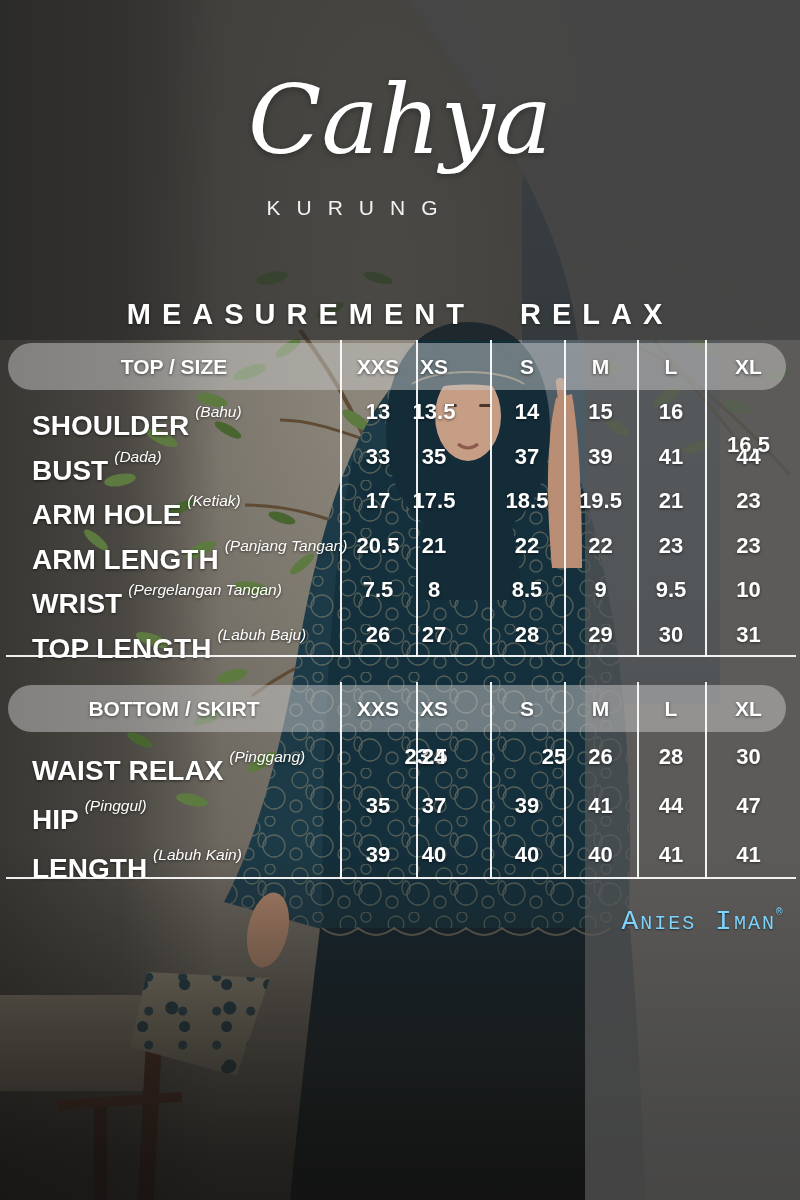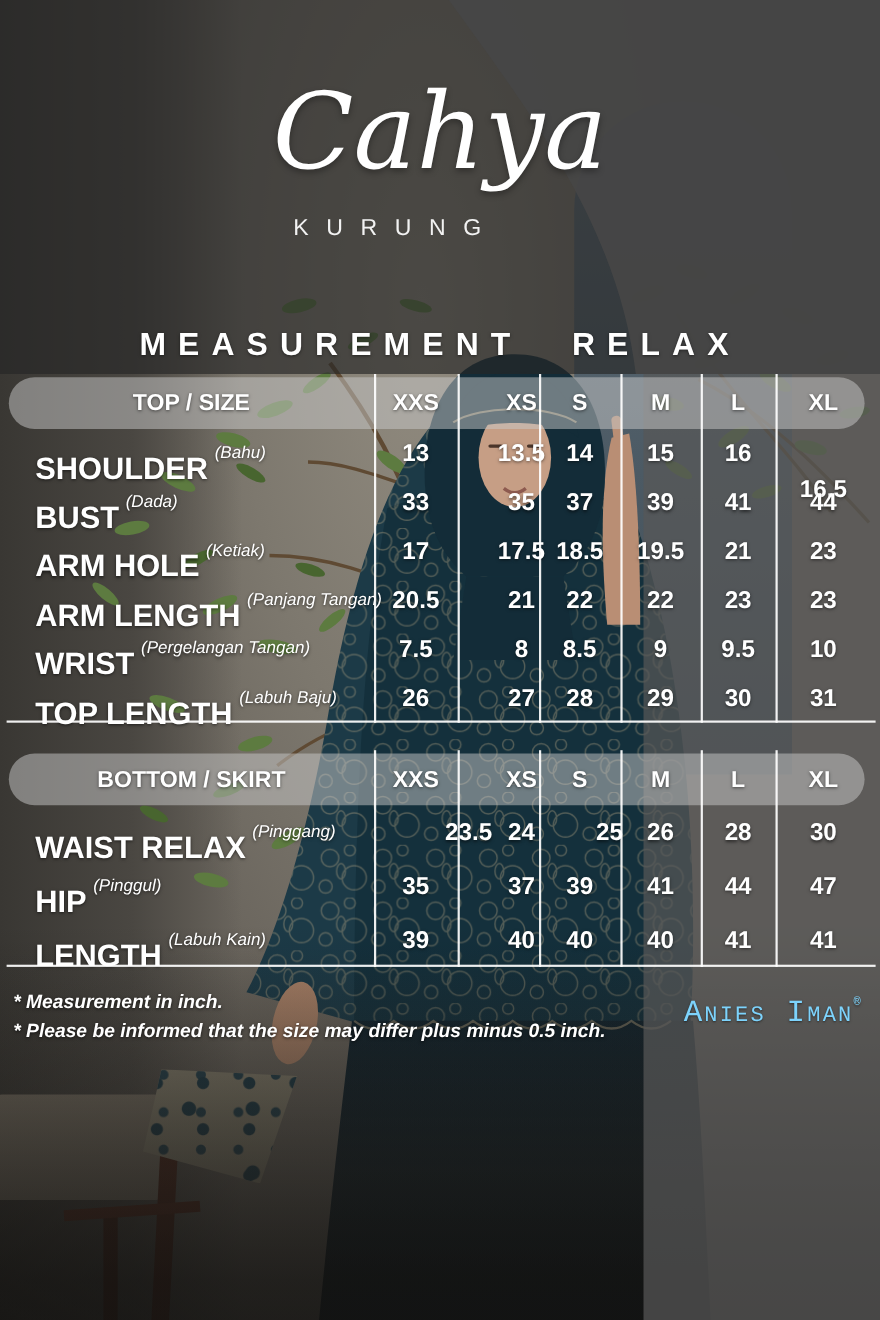--- a/index.html
+++ b/index.html
@@ -61,7 +61,7 @@
   .hcell{line-height:47px;font-size:21px;}
   .cell-label{left:0;width:332px;}
   .col-0{left:332px;width:76px;}
-  .col-1{left:424px;width:84px;}
+  .col-1{left:384px;width:84px;}
   .col-2{left:482px;width:74px;}
   .col-3{left:556px;width:73px;}
   .col-4{left:629px;width:68px;}

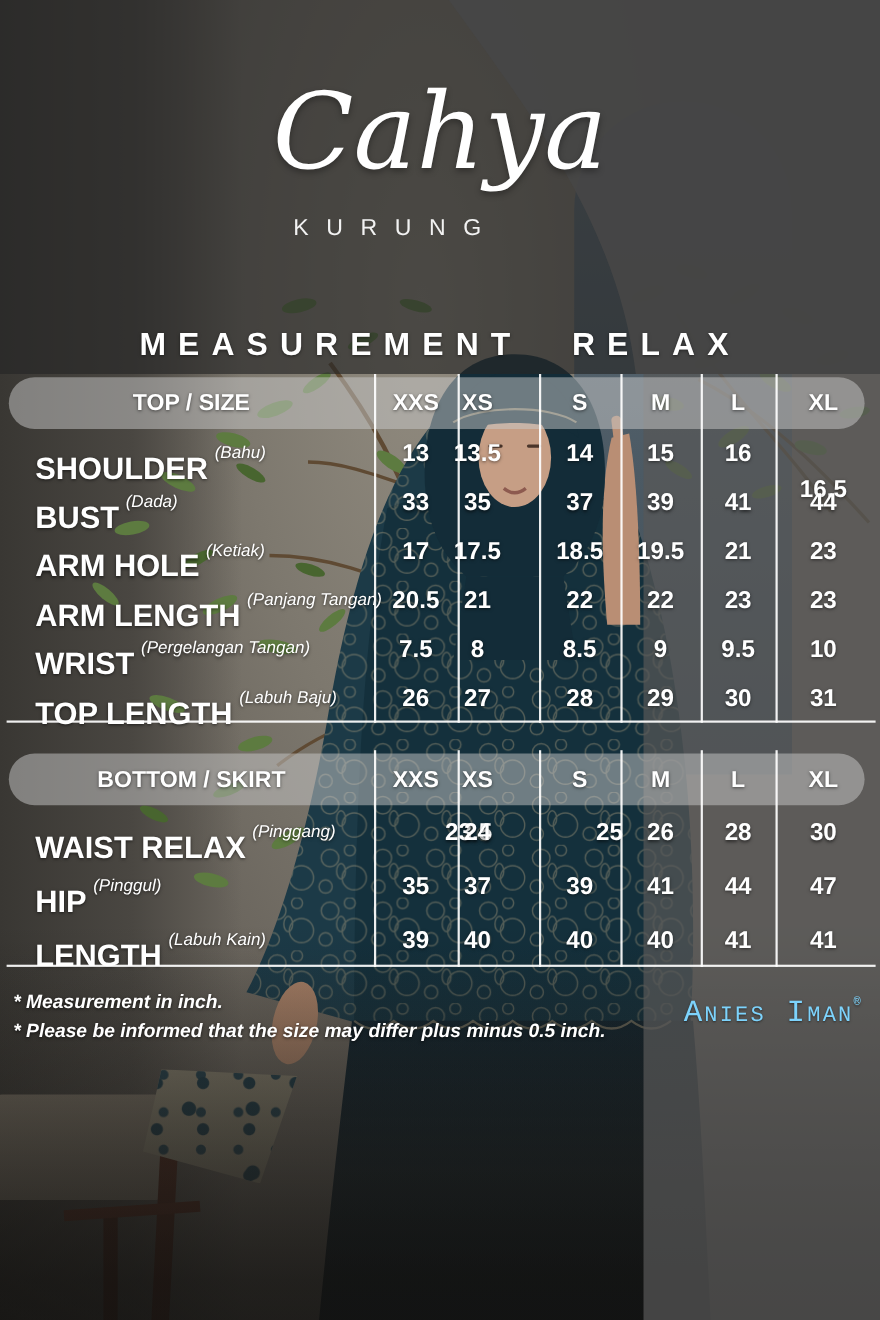--- a/index.html
+++ b/index.html
@@ -368,10 +368,6 @@
       <div class="bline"></div>
     </section>
 
-  <div class="notes">
-    <div>* Measurement in inch.</div>
-    <div>* Please be informed that the size may differ plus minus 0.5 inch.</div>
-  </div>
   <div class="anies"><span>Anies Iman</span><sup>®</sup></div>
 </div>
 

